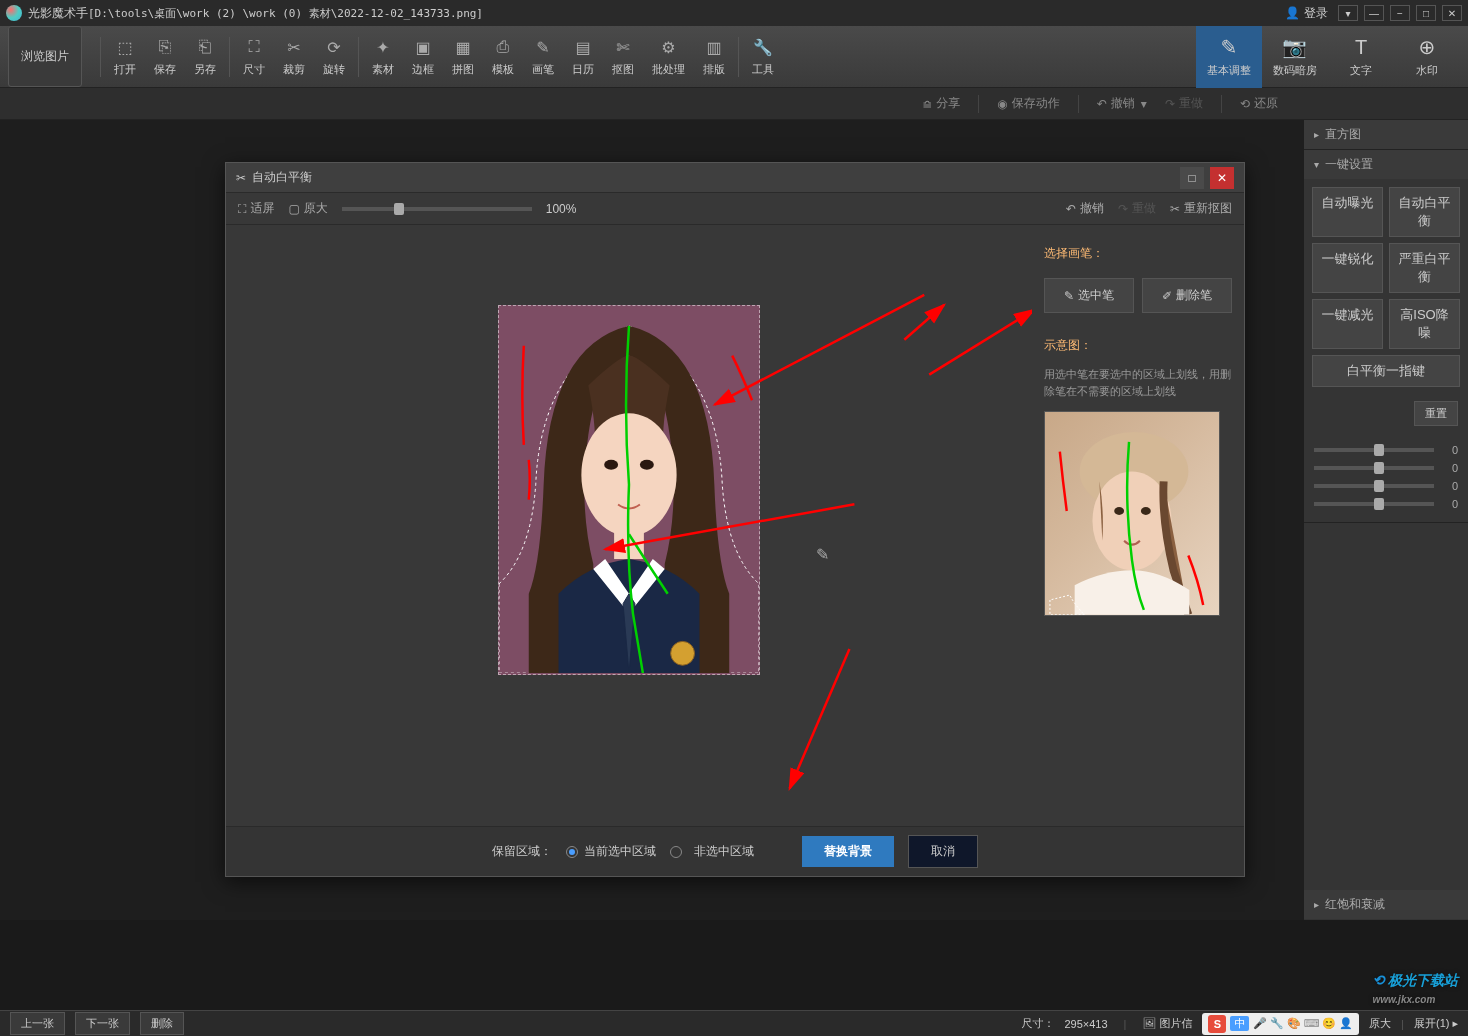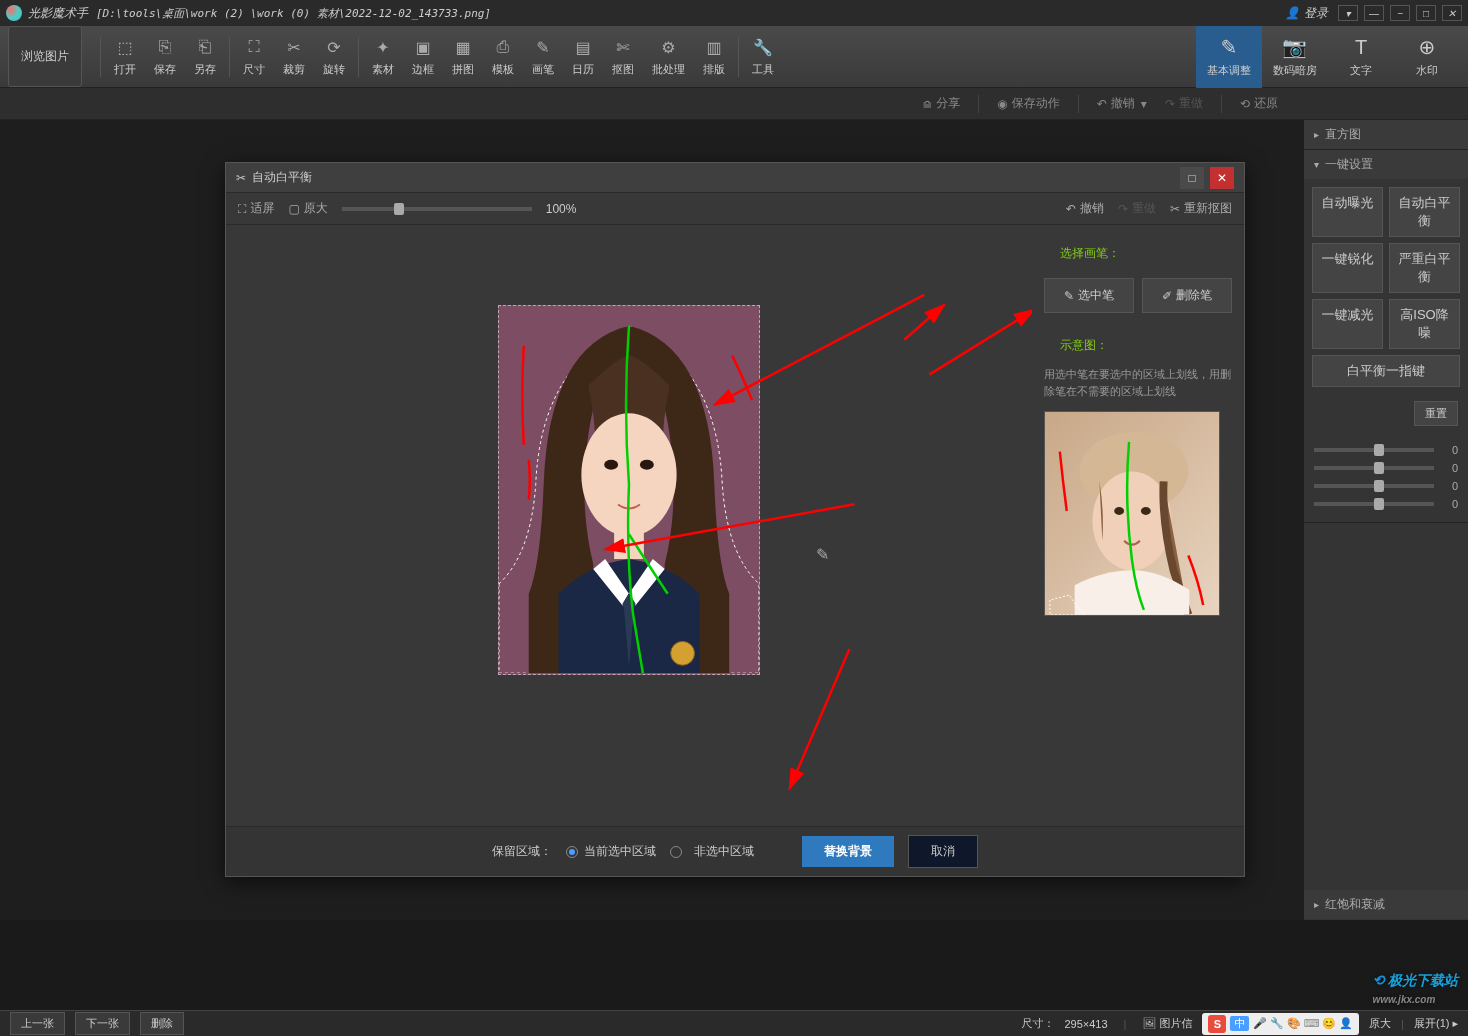--- a/index.html
+++ b/index.html
@@ -4,7 +4,7 @@
 <style>
 * { margin: 0; padding: 0; box-sizing: border-box; font-family: "Microsoft YaHei", sans-serif; }
 body { background: #1a1a1a; width: 1468px; height: 1036px; overflow: hidden; position: relative; color: #ccc; }
-.titlebar { height: 26px; background: #2a2a2a; display: flex; align-items: center; padding: 12px 6px; font-size: 12px; font-style: italic; }
+.titlebar { height: 26px; background: #2a2a2a; display: flex; align-items: center; padding: 12px 6px; font-size: 12px; }
 .titlebar .logo { width: 16px; height: 16px; border-radius: 50%; background: radial-gradient(circle at 30% 30%, #ff6b6b, #4ecdc4, #45b7d1); margin-right: 6px; }
 .titlebar-spacer { flex: 1; }
 .titlebar-btns { display: flex; gap: 6px; }

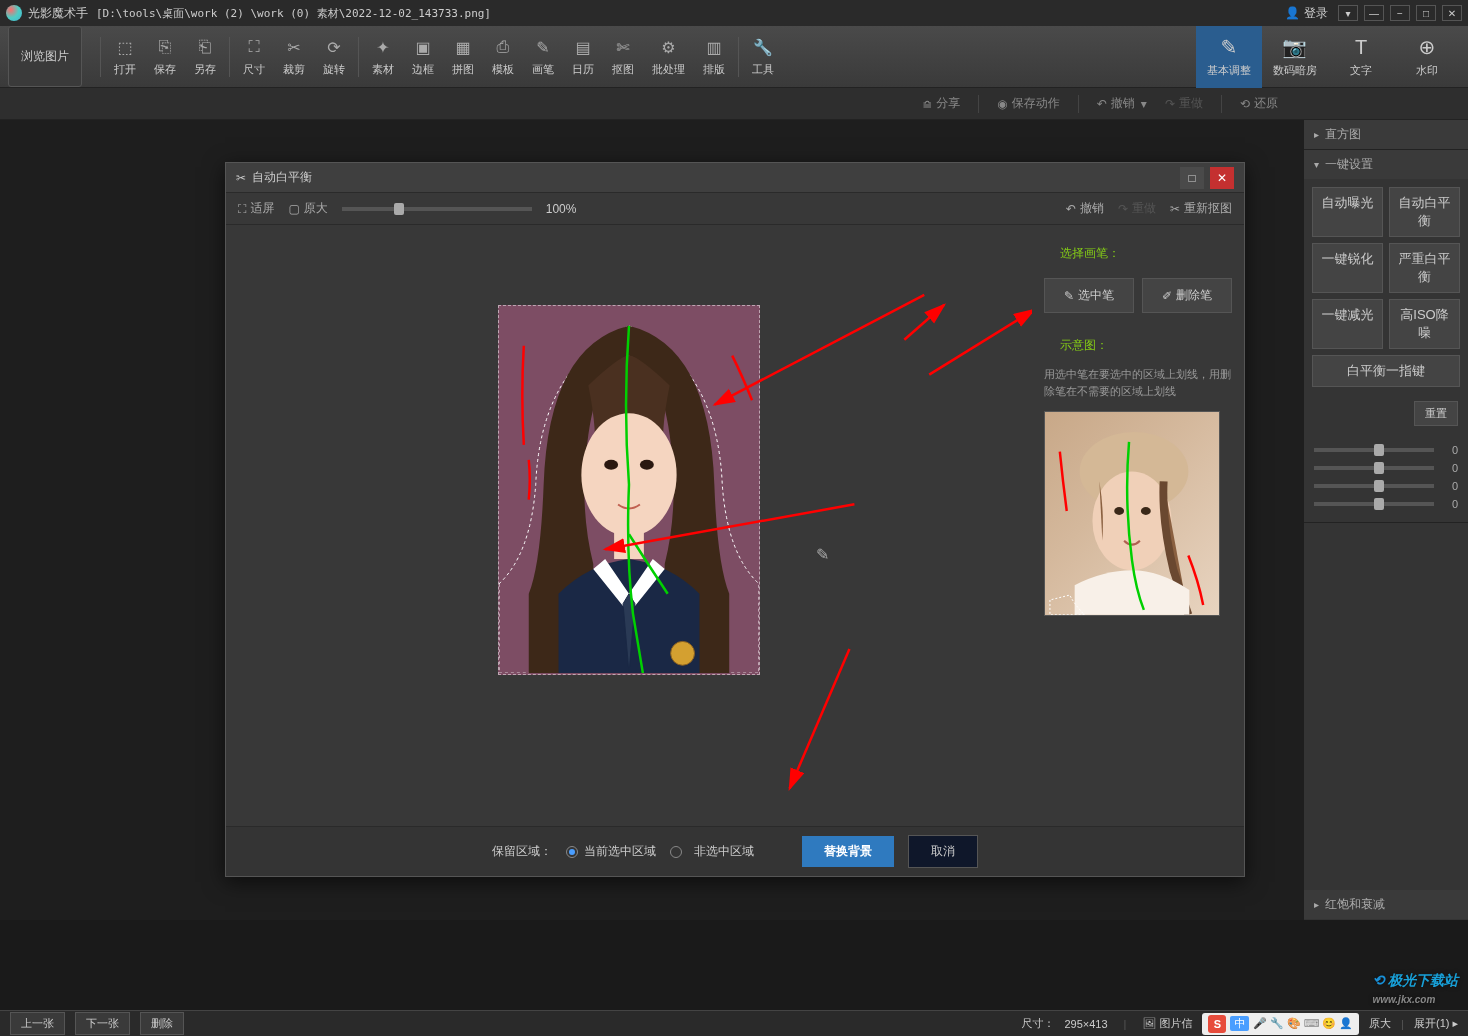--- a/index.html
+++ b/index.html
@@ -99,7 +99,7 @@
 <div class="titlebar">
   <div class="logo"></div>
   <span>光影魔术手</span>
-  <span style="margin-left:8px;font-family:Consolas,monospace;font-size:11px;">[D:\tools\桌面\work (2) \work (0) 素材\2022-12-02_143733.png]</span>
+  <span style="margin-left:0;font-family:Consolas,monospace;font-size:11px;">[D:\tools\桌面\work (2) \work (0) 素材\2022-12-02_143733.png]</span>
   <div class="titlebar-spacer"></div>
   <div class="login-btn">
     <span>👤</span>

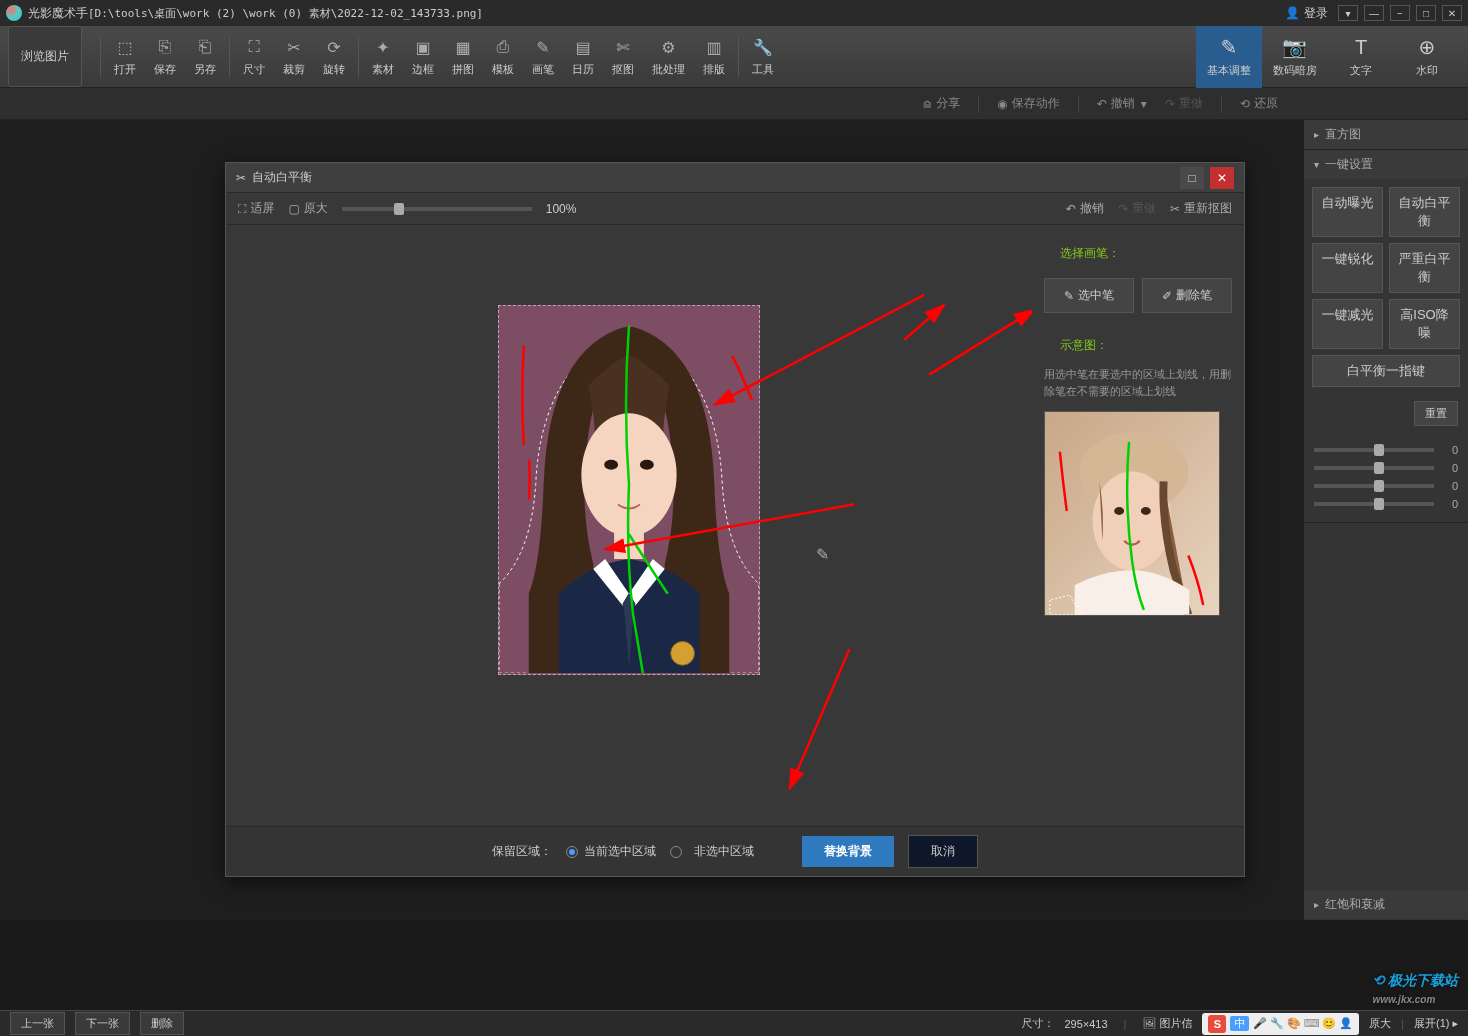--- a/index.html
+++ b/index.html
@@ -63,7 +63,7 @@
 .m-canvas { flex: 1; position: relative; display: flex; align-items: flex-start; justify-content: center; padding-top: 80px; }
 .photo { width: 262px; height: 370px; background: #7d4d64; position: relative; border: 1px dashed rgba(255,255,255,.5); }
 .m-side { width: 212px; padding: 14px 12px; font-size: 12px; display: flex; flex-direction: column; }
-.m-side-label { color: #84cc16; margin: 6px 16px; }
+.m-side-label { color: #fdba74; margin: 6px 0; }
 .brush-row { display: flex; gap: 8px; margin: 10px 0 18px; }
 .brush-btn { flex: 1; padding: 8px 4px; background: #444; border: 1px solid #555; display: flex; align-items: center; justify-content: center; gap: 4px; cursor: pointer; font-size: 12px; }
 .help-text { font-size: 11px; color: #999; line-height: 1.5; margin: 6px 0 12px; }

